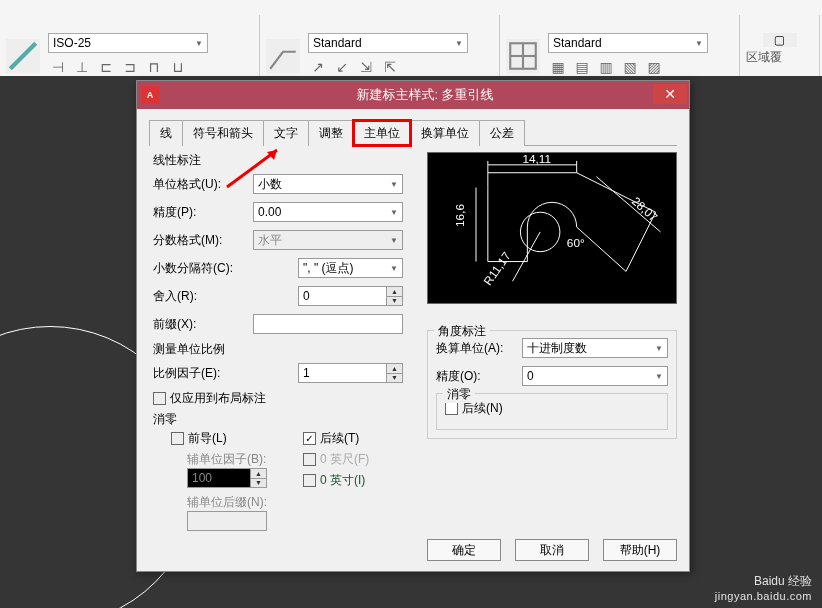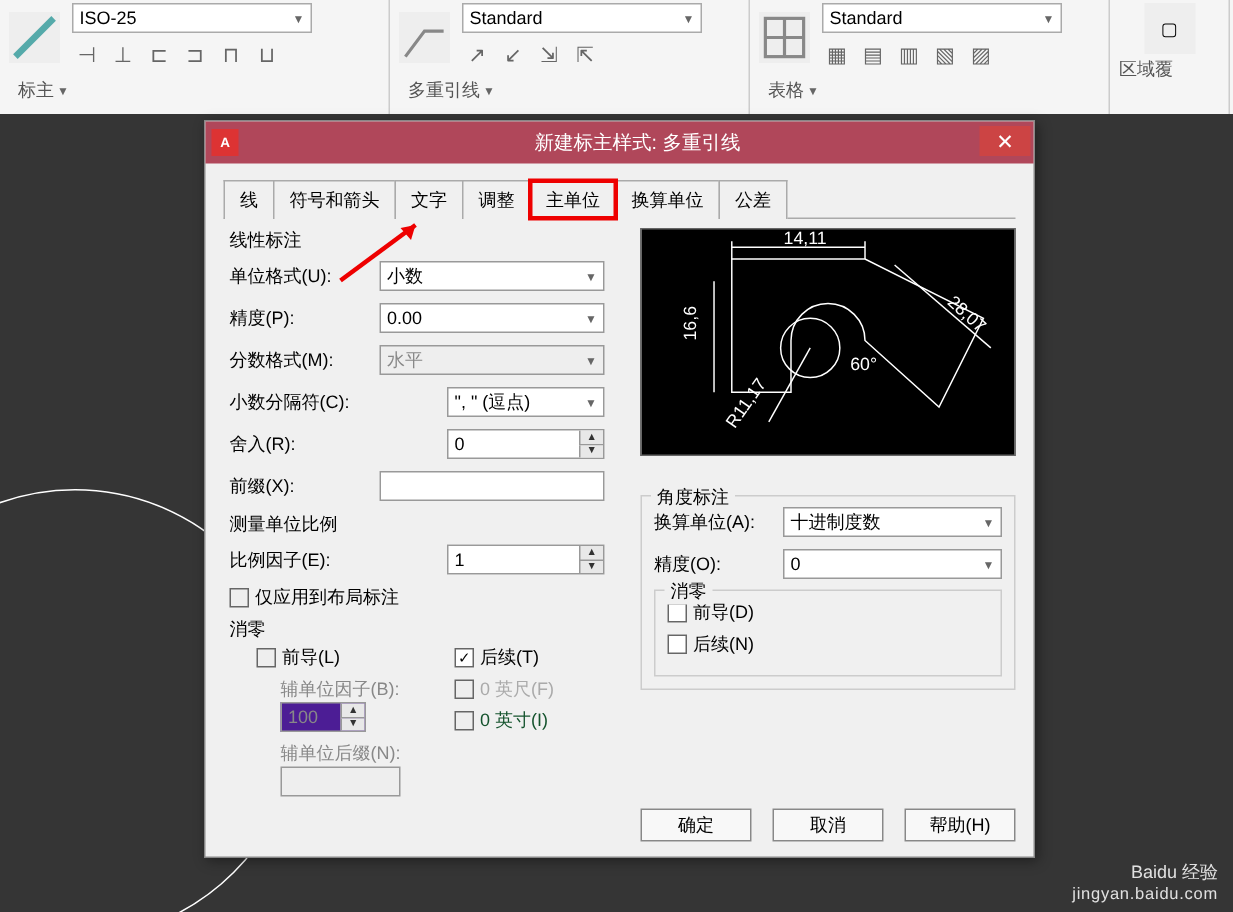--- a/index.html
+++ b/index.html
@@ -7,7 +7,7 @@
 
 
 .ribbon { position: absolute; top: 0; left: 0; right: 0; height: 76px; background: #f5f5f5; display: flex; }
-.ribbon-group { border-right: 1px solid #ccc; padding: 2px 6px; display: flex; flex-direction: column; }
+.ribbon-group { border-right: 1px solid #ccc; padding: 18px 6px; display: flex; flex-direction: column; margin-top: 15px; }
 .ribbon-row { display: flex; align-items: center; gap: 4px; margin-bottom: 2px; }
 .ribbon-select { height: 20px; border: 1px solid #aaa; background: #fff; padding: 0 4px; display: flex; align-items: center; justify-content: space-between; }
 .ribbon-icon { width: 20px; height: 20px; display: flex; align-items: center; justify-content: center; color: #666; font-size: 14px; }

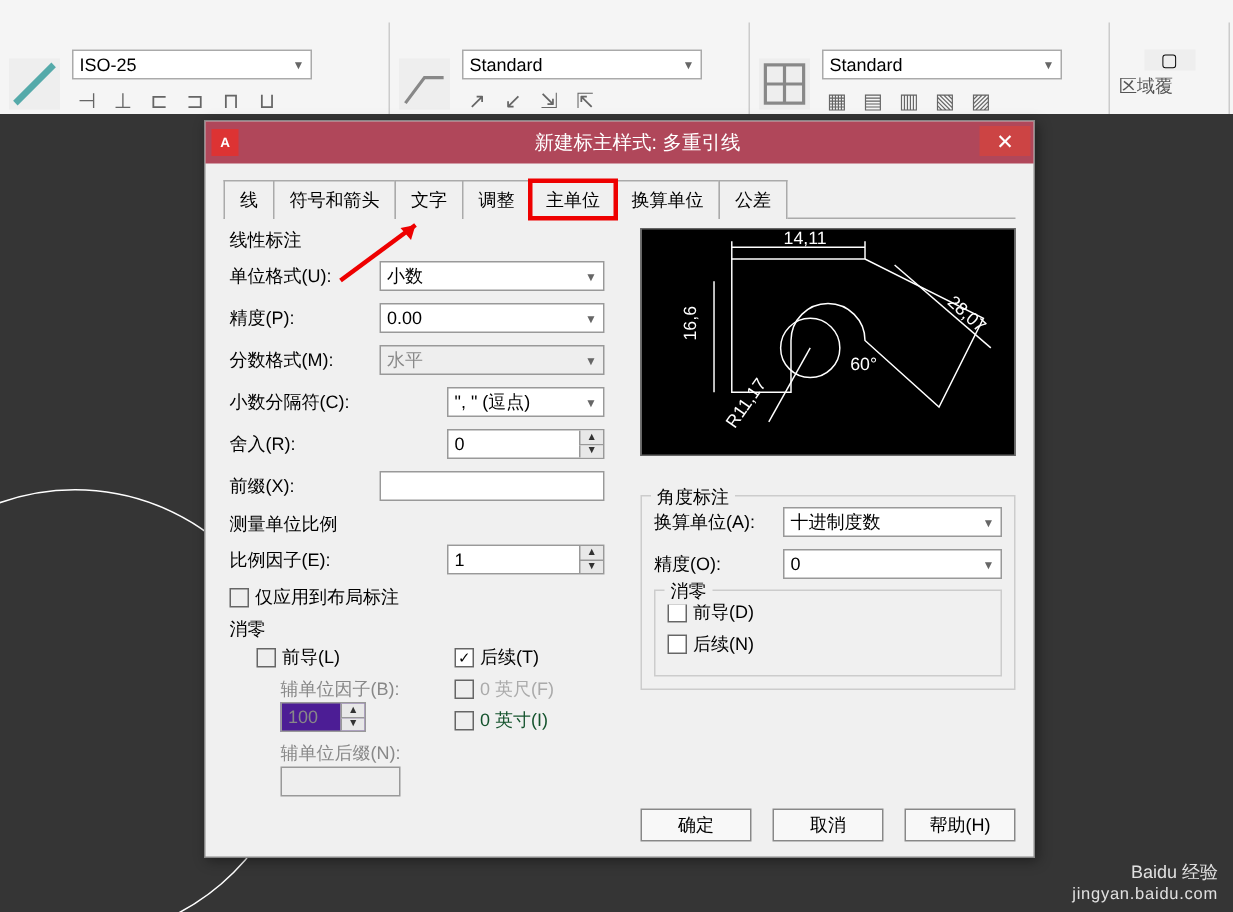--- a/index.html
+++ b/index.html
@@ -337,10 +337,6 @@
             <div class="groupbox-title">消零</div>
             <div class="checkbox-row">
                 <div class="checkbox"></div>
-                <span>前导(D)</span>
-              </div>
-            <div class="checkbox-row">
-                <div class="checkbox"></div>
                 <span>后续(N)</span>
               </div>
           </div>

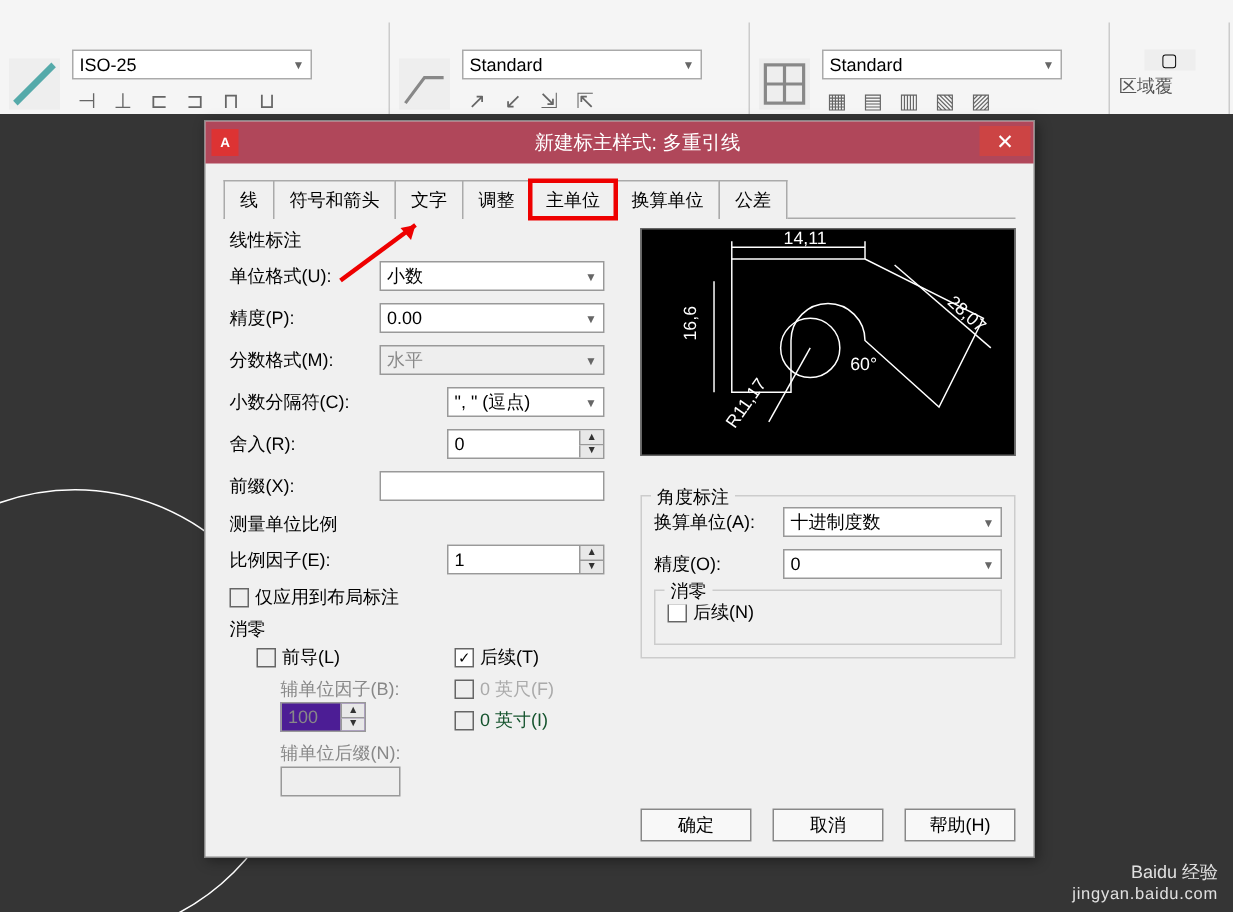--- a/index.html
+++ b/index.html
@@ -263,7 +263,7 @@
                 </div>
               <div class="sub-indent" style="margin-left:34px">
                 <div style="color:#888">辅单位因子(B):</div>
-                <div class="spinner disabled" style="width:57px;background:#4c1d95;color:#888;margin-bottom:6px">
+                <div class="spinner disabled" style="width:80px;background:#000000;color:#888;margin-bottom:6px">
                     <span>100</span>
                     <div class="spinner-btns">
                       <span>▲</span>

